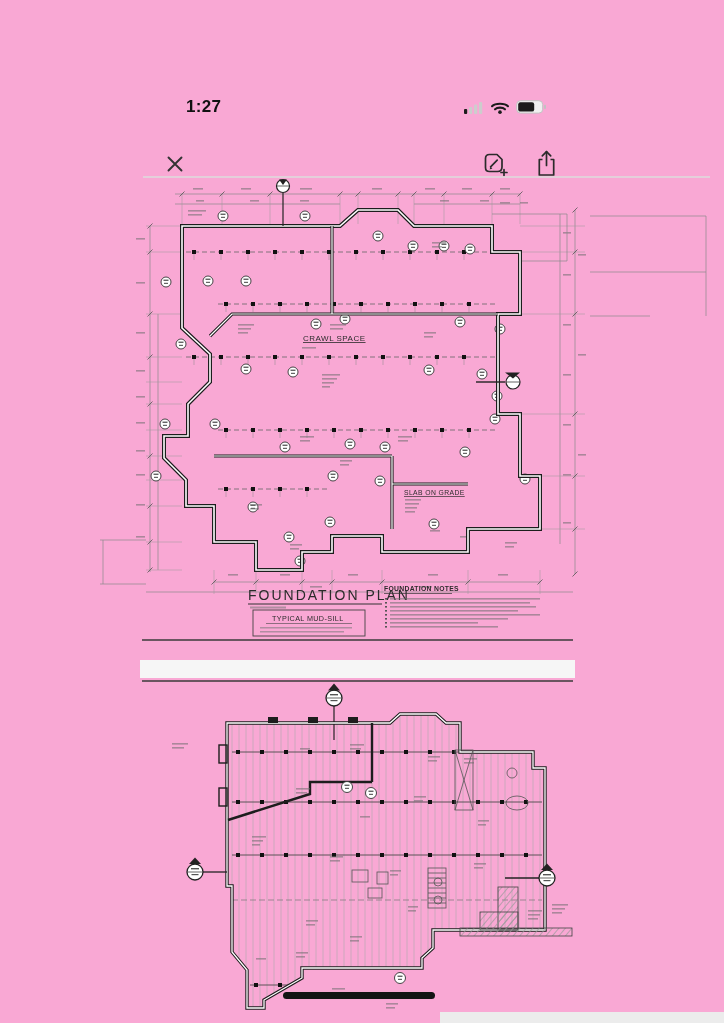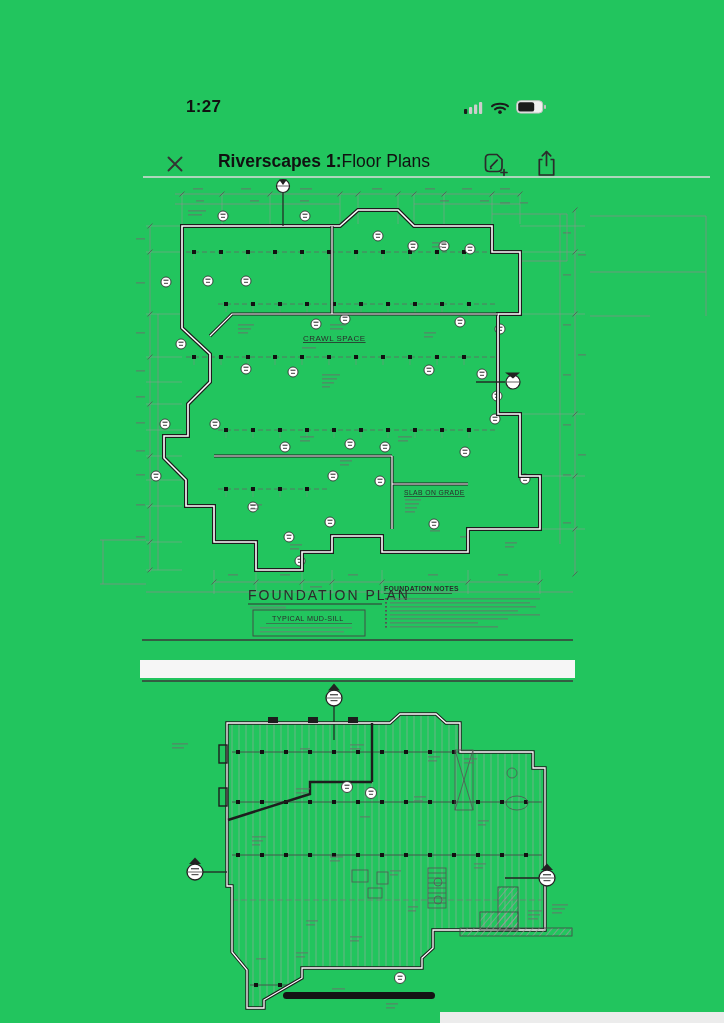--- a/index.html
+++ b/index.html
@@ -3,7 +3,7 @@
 <meta charset="utf-8">
 <style>
   html,body{margin:0;padding:0;background:#fff;}
-  .screen{position:relative;width:724px;height:1023px;background:#22c55e;overflow:hidden;
+  .screen{position:relative;width:724px;height:1023px;background:#f9a8d4;overflow:hidden;
           font-family:"Liberation Sans",sans-serif;color:#111;}
   
   .status-bar{position:absolute;left:0;top:94px;width:724px;height:30px;}

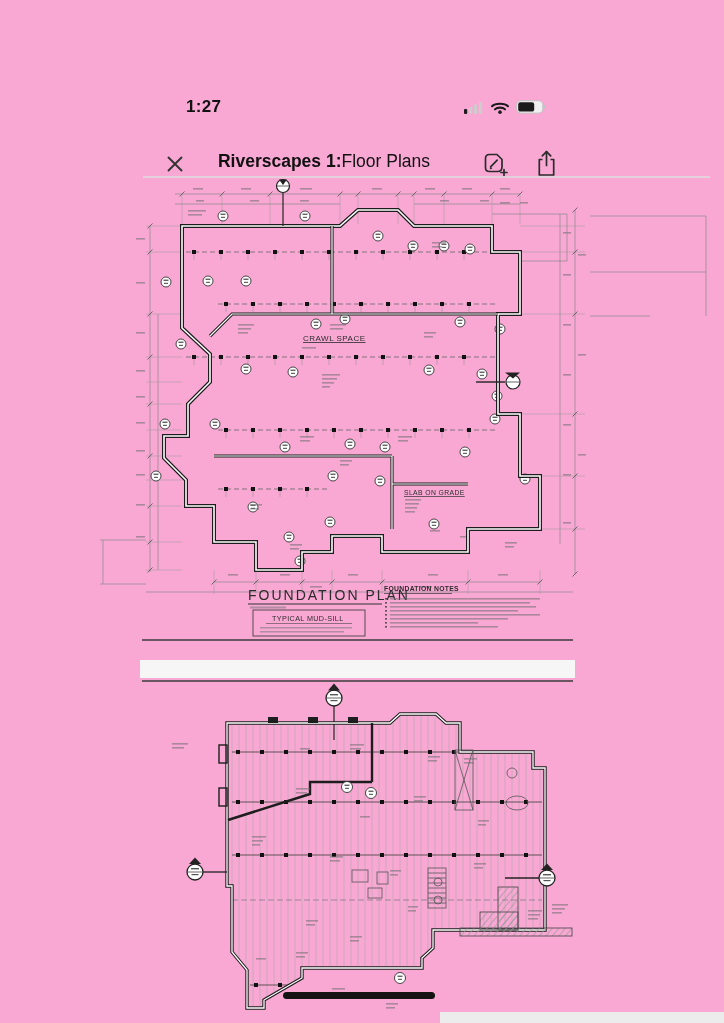--- a/index.html
+++ b/index.html
@@ -55,7 +55,6 @@
         <path d="M3.5 3.5 L16.5 16.5 M16.5 3.5 L3.5 16.5" stroke="#333" stroke-width="1.9" stroke-linecap="round"></path>
       </svg>
     </button>
-    <div class="nav-title"><span class="t-bold">Riverscapes 1:</span><span class="t-reg">Floor Plans</span></div>
     <button class="nav-markup">
       <svg width="26" height="26" viewBox="0 0 26 26">
         <path d="M6.5 3.5 H14 L19 8.5 V16 Q19 20.5 14.5 20.5 H6.5 Q2.5 20.5 2.5 16.5 V7.5 Q2.5 3.5 6.5 3.5 Z" fill="none" stroke="#2b2b2b" stroke-width="1.7" stroke-linejoin="round"></path>

